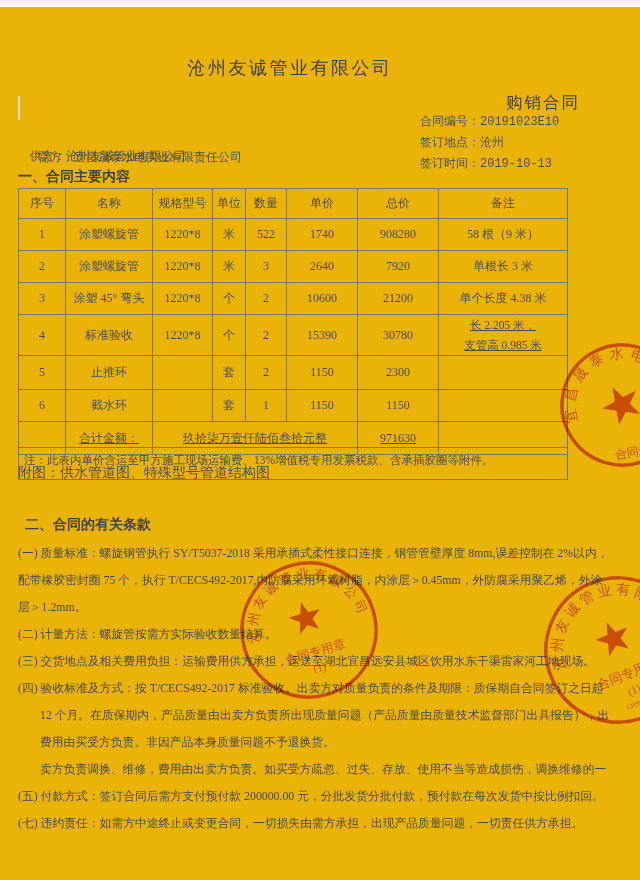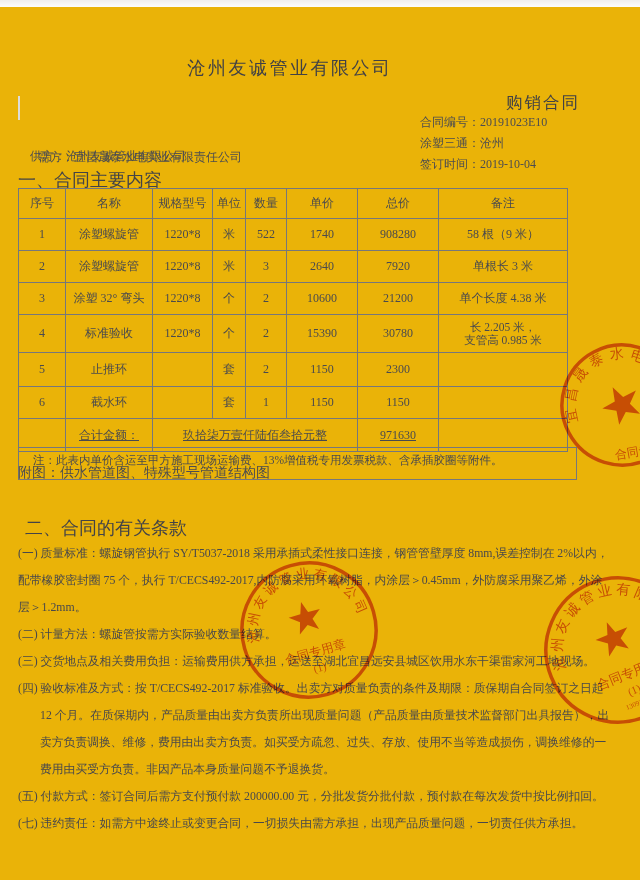--- a/index.html
+++ b/index.html
@@ -25,7 +25,7 @@
     font-size:16.5px;letter-spacing:2px;color:#414145;
   }
   .meta{font-size:12px;color:#4c4c50;white-space:nowrap;}
-  .meta-right{left:420px;top:112px;line-height:21px;}
+  .meta-right{left:420px;top:112px;line-height:21px;font-family:Liberation Mono, monospace;}
   .sec-title{font-size:18px;font-weight:normal;color:#434347;white-space:nowrap;}
   table.items{
     position:absolute;left:18px;top:188px;

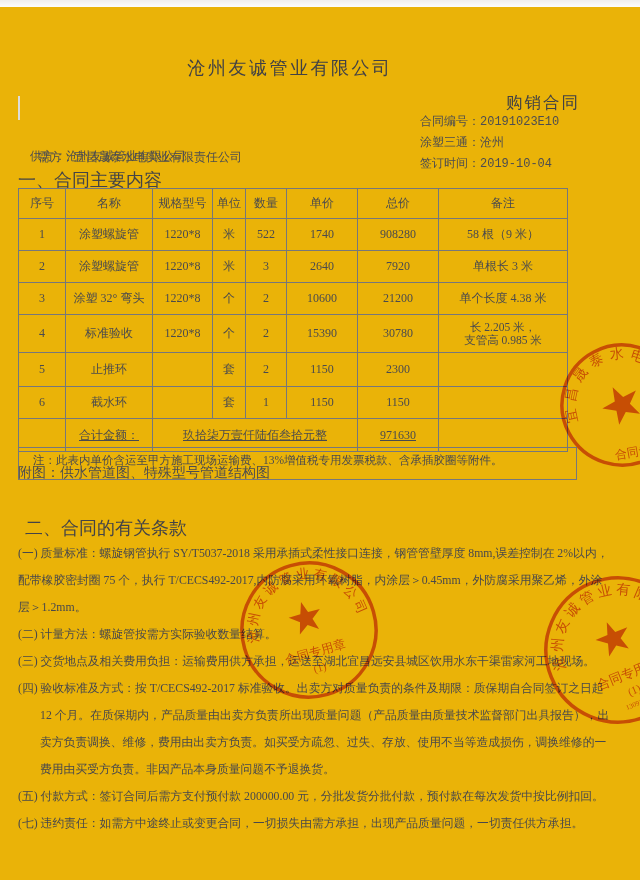--- a/index.html
+++ b/index.html
@@ -71,7 +71,7 @@
 
   <div class="abs meta meta-right">
     <div>合同编号：20191023E10</div>
-    <div>涂塑三通：沧州</div>
+    <div>签订地点：沧州</div>
     <div>签订时间：2019-10-04</div>
   </div>
 

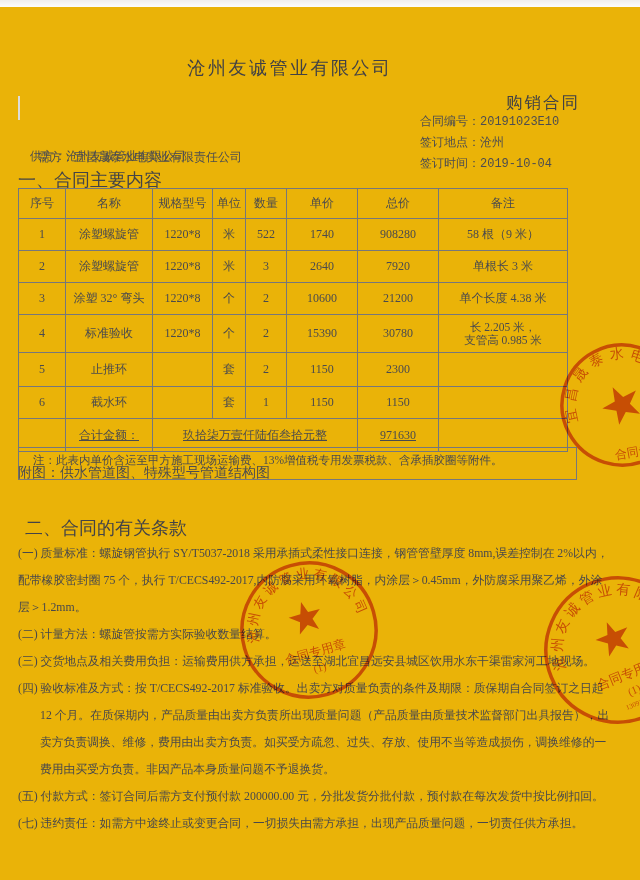--- a/index.html
+++ b/index.html
@@ -72,7 +72,7 @@
   <div class="abs meta meta-right">
     <div>合同编号：20191023E10</div>
     <div>签订地点：沧州</div>
-    <div>签订时间：2019-10-04</div>
+    <div>签订时间：2019-10-13</div>
   </div>
 
   <div class="abs sec-title" style="left:18px;top:168px;">一、合同主要内容</div>

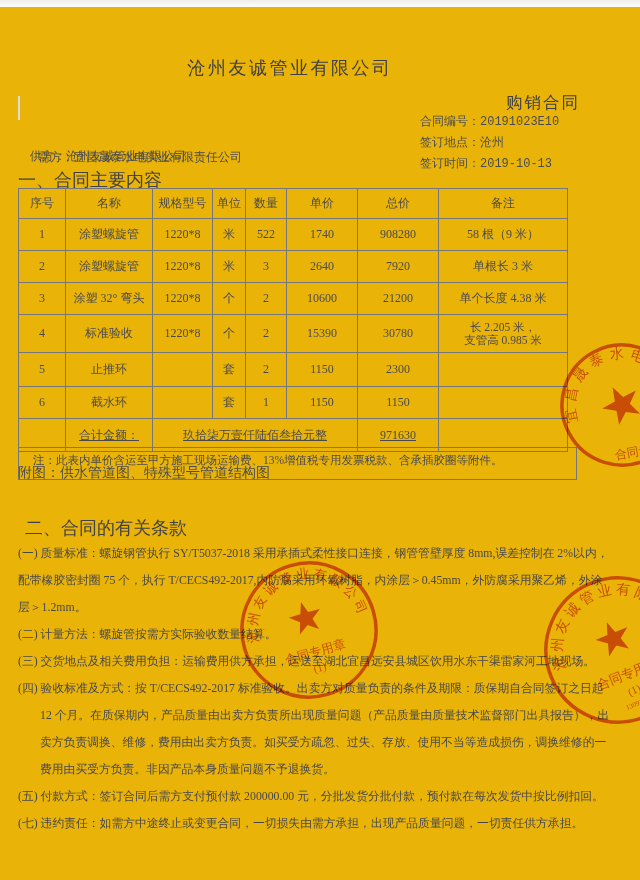--- a/index.html
+++ b/index.html
@@ -26,7 +26,7 @@
   }
   .meta{font-size:12px;color:#4c4c50;white-space:nowrap;}
   .meta-right{left:420px;top:112px;line-height:21px;font-family:Liberation Mono, monospace;}
-  .sec-title{font-size:18px;font-weight:normal;color:#434347;white-space:nowrap;}
+  .sec-title{font-size:14px;font-weight:bold;color:#434347;white-space:nowrap;}
   table.items{
     position:absolute;left:18px;top:188px;
     border-collapse:collapse;table-layout:fixed;width:549px;

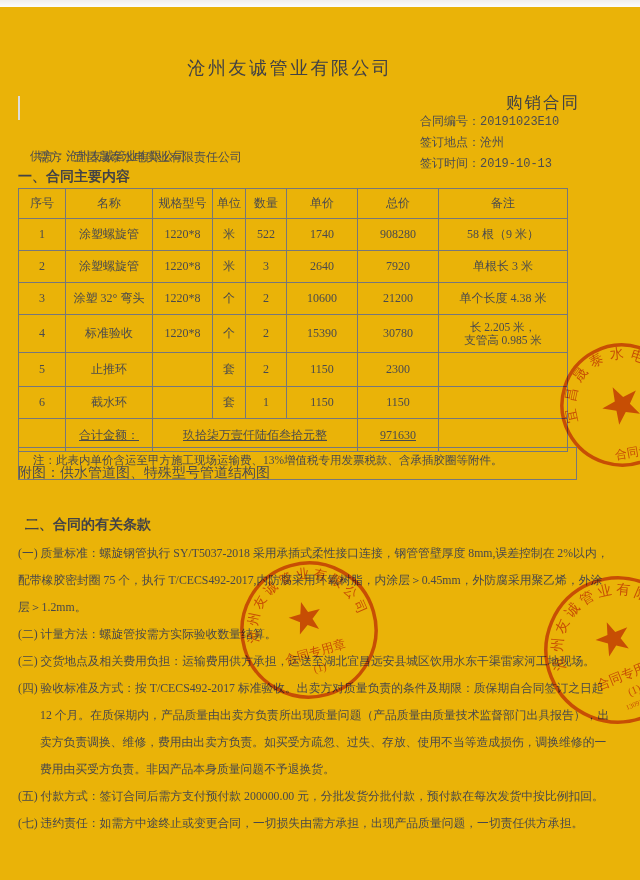--- a/index.html
+++ b/index.html
@@ -121,7 +121,7 @@
     </tr>
     <tr class="r">
       <td>3</td>
-      <td>涂塑 32° 弯头</td>
+      <td>涂塑 45° 弯头</td>
       <td>1220*8</td>
       <td>个</td>
       <td>2</td>

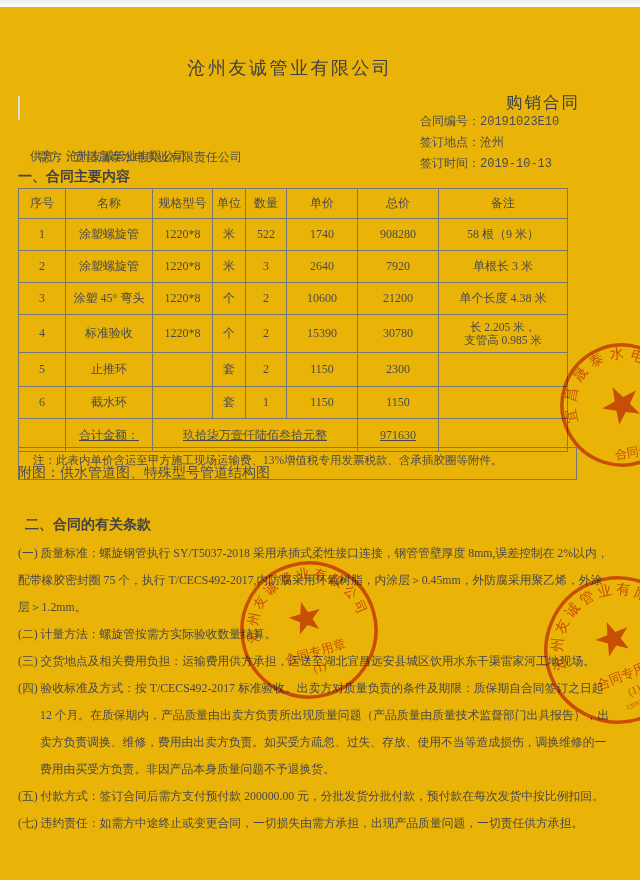--- a/index.html
+++ b/index.html
@@ -41,7 +41,7 @@
   table.items th{height:29px;}
   .r{height:32px;}
   .r4{height:38px;}
-  .remark2{white-space:pre-line;font-size:11.5px;line-height:13px;}
+  .remark2{white-space:pre-line;font-size:11.5px;line-height:20px;text-decoration:underline;}
   .note-box{
     left:18px;top:447px;width:539px;height:22px;
     border:1px solid #76777b;

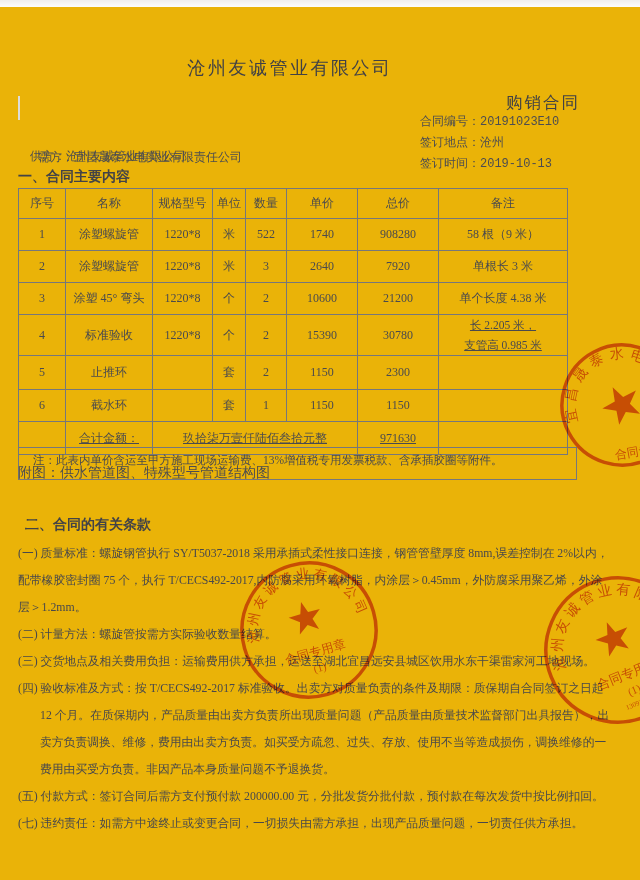--- a/index.html
+++ b/index.html
@@ -45,7 +45,7 @@
   .note-box{
     left:18px;top:447px;width:539px;height:22px;
     border:1px solid #76777b;
-    padding:5px 4px 4px 14px;
+    padding:5px 4px 4px 5px;
     font-size:11.5px;white-space:nowrap;color:#4a4a4e;
   }
   .attach-line{left:18px;top:464px;font-size:14px;white-space:nowrap;}

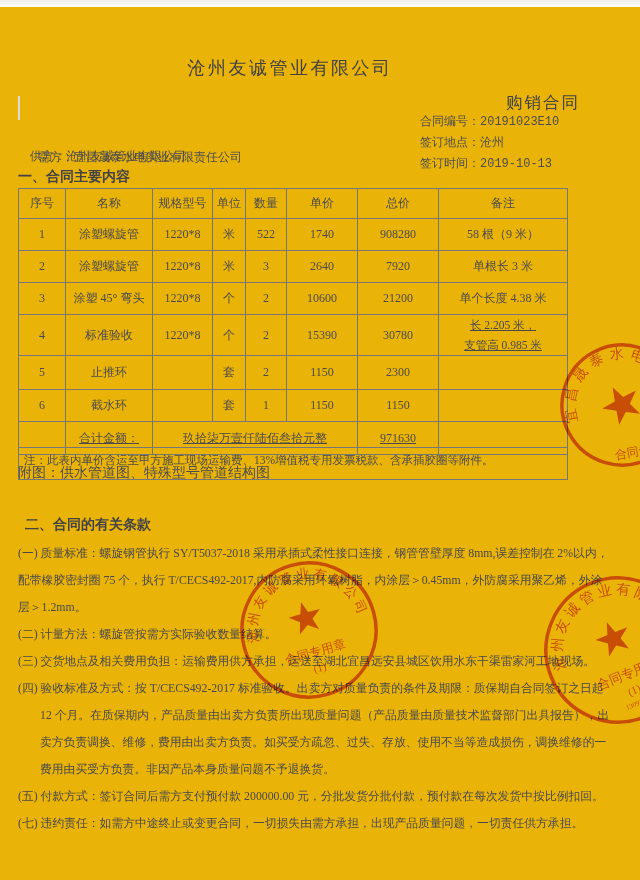--- a/index.html
+++ b/index.html
@@ -184,8 +184,8 @@
     <div class="term-line">(三) 交货地点及相关费用负担：运输费用供方承担，运送至湖北宜昌远安县城区饮用水东干渠雷家河工地现场。</div>
     <div class="term-line">(四) 验收标准及方式：按 T/CECS492-2017 标准验收。出卖方对质量负责的条件及期限：质保期自合同签订之日起</div>
     <div class="term-line indent">12 个月。在质保期内，产品质量由出卖方负责所出现质量问题（产品质量由质量技术监督部门出具报告），出</div>
+    <div class="term-line indent">费用由买受方负责。非因产品本身质量问题不予退换货。</div>
     <div class="term-line indent">卖方负责调换、维修，费用由出卖方负责。如买受方疏忽、过失、存放、使用不当等造成损伤，调换维修的一</div>
-    <div class="term-line indent">费用由买受方负责。非因产品本身质量问题不予退换货。</div>
     <div class="term-line">(五) 付款方式：签订合同后需方支付预付款 200000.00 元，分批发货分批付款，预付款在每次发货中按比例扣回。</div>
     <div class="term-line">(七) 违约责任：如需方中途终止或变更合同，一切损失由需方承担，出现产品质量问题，一切责任供方承担。</div>
   </div>

